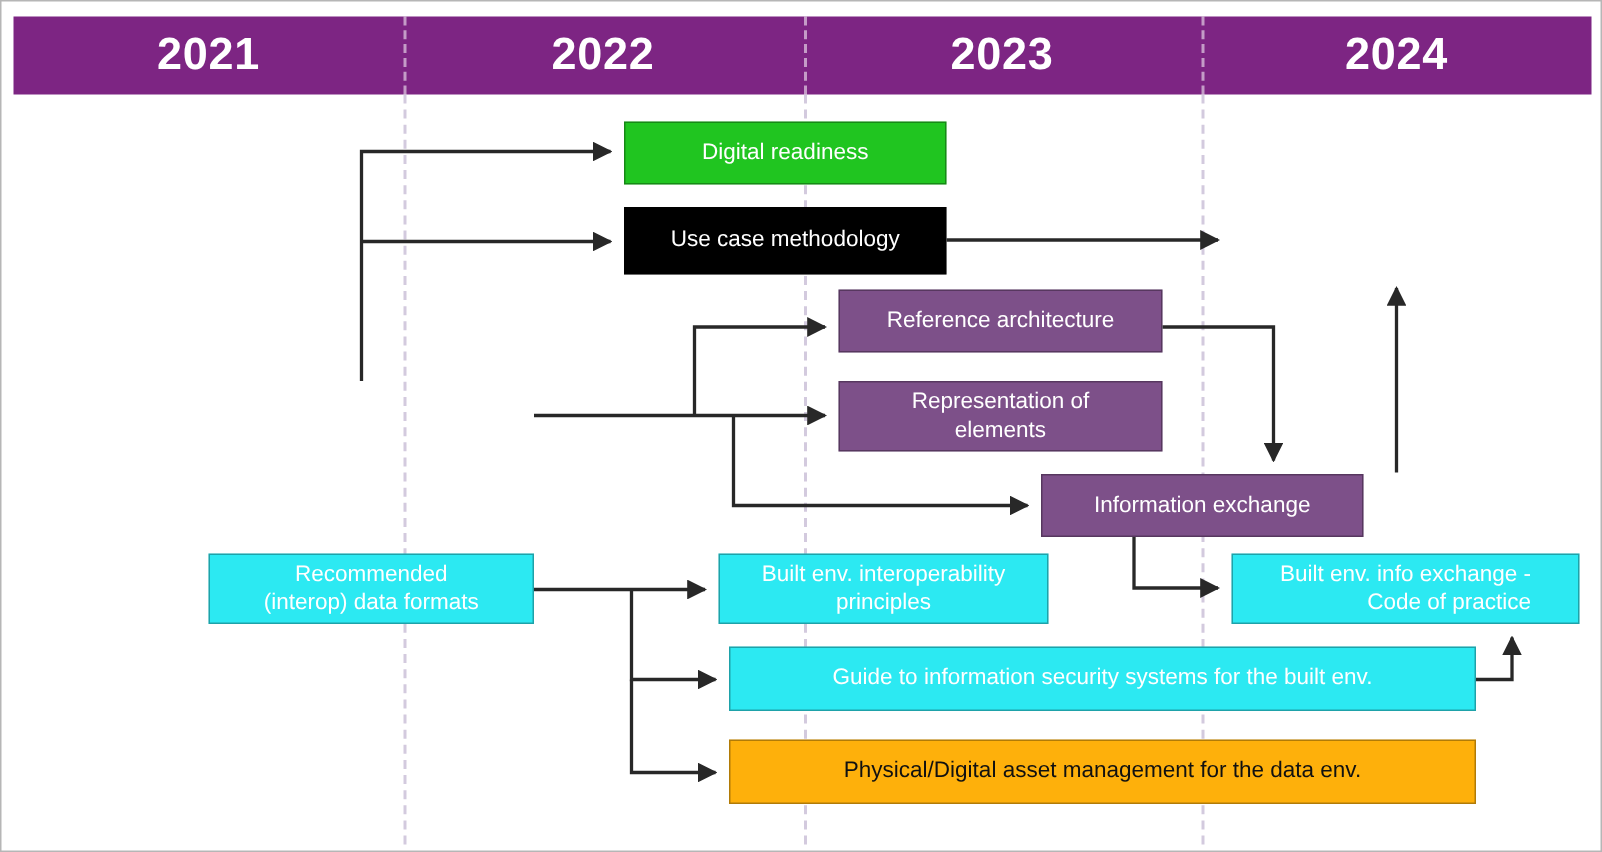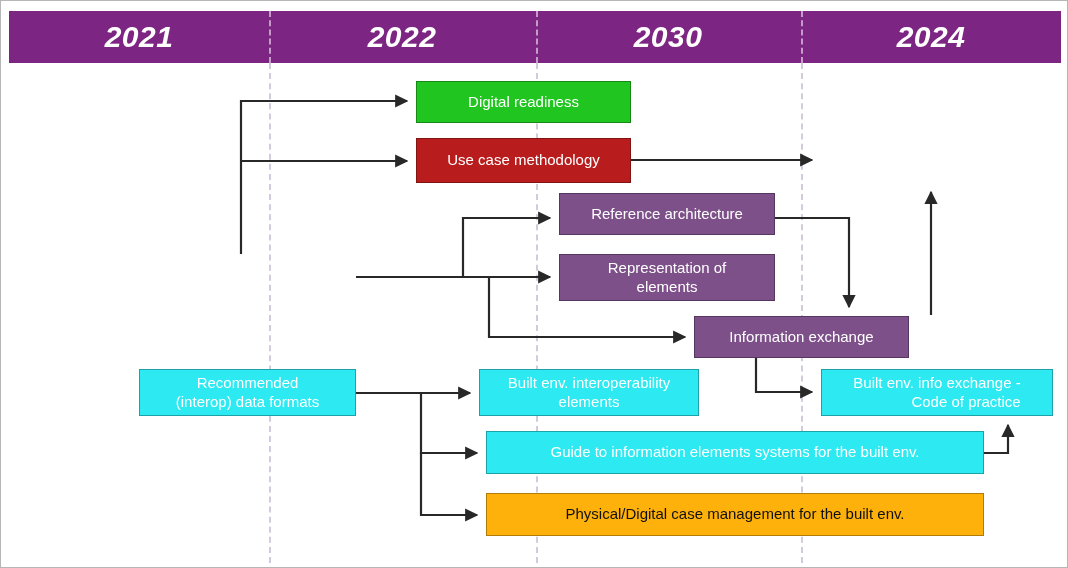--- a/index.html
+++ b/index.html
@@ -18,7 +18,6 @@
     left: 8px; top: 10px;
     width: 1052px; height: 52px;
     background: #7d2583;
-    font-style: italic;
   }
   .year {
     position: absolute;

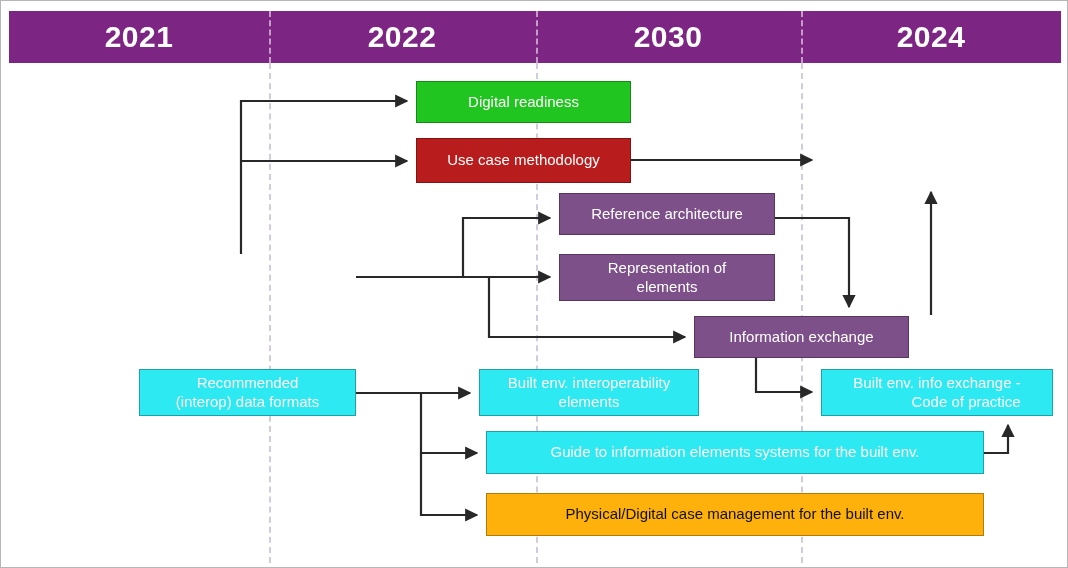--- a/index.html
+++ b/index.html
@@ -90,7 +90,7 @@
   <div class="header">
     <span class="year year-1">2021</span>
     <span class="year year-2">2022</span>
-    <span class="year year-3">2030</span>
+    <span class="year year-3">2023</span>
     <span class="year year-4">2024</span>
   </div>
 

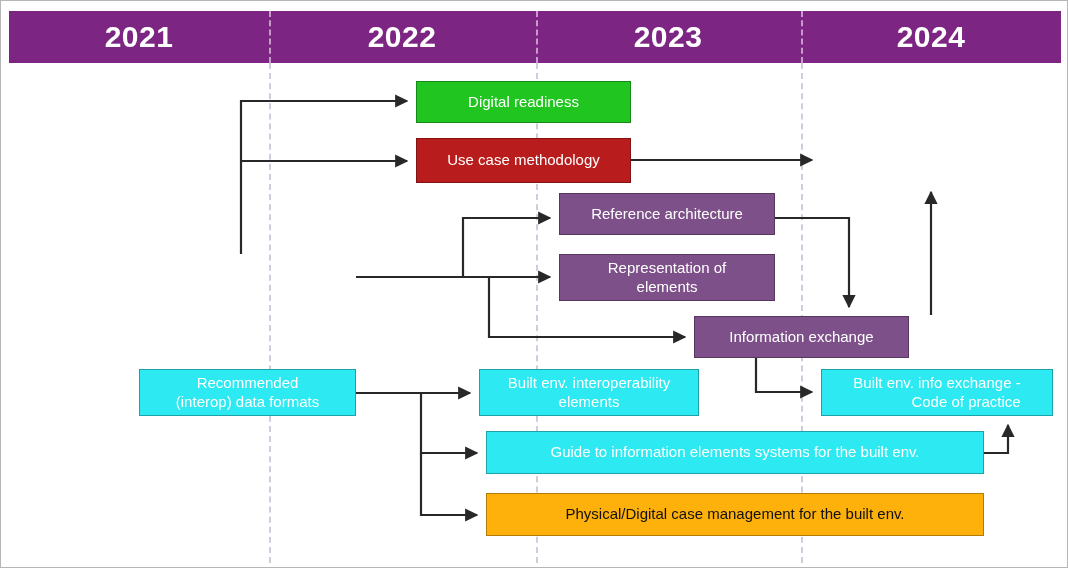--- a/index.html
+++ b/index.html
@@ -56,7 +56,7 @@
     padding: 17px 8px;
   }
   .c-green  { background: #20c520; }
-  .c-blue   { background: #b91c1c; }
+  .c-blue   { background: #000000; }
   .c-purple { background: #7d5089; }
   .c-cyan   { background: #2ce9f2; }
   .c-orange { background: #feb00b; color: #111111; }

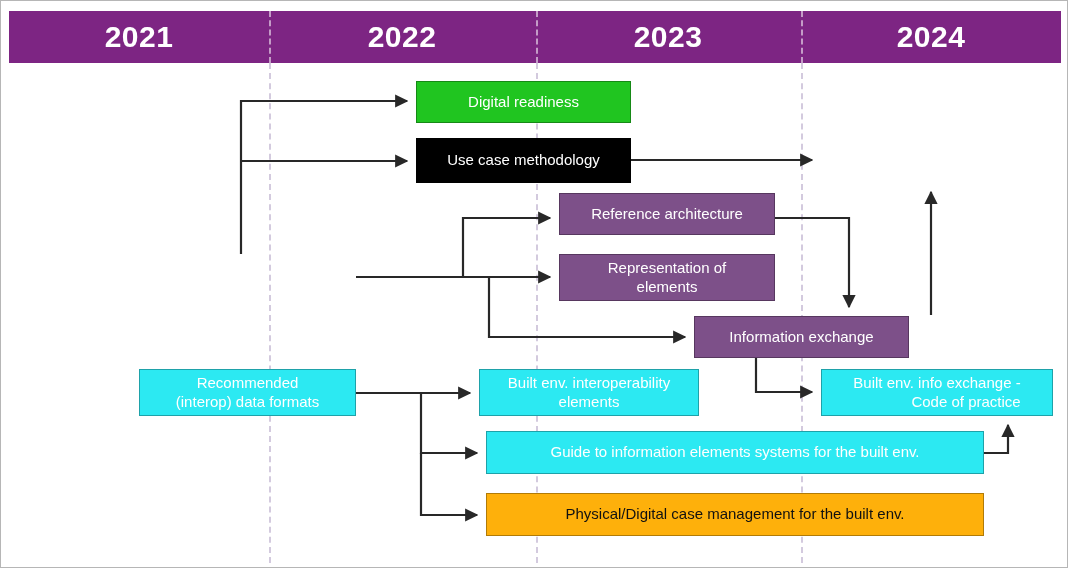--- a/index.html
+++ b/index.html
@@ -110,7 +110,7 @@
   <div class="box c-cyan b-recommended">Recommended
 (interop) data formats</div>
   <div class="box c-cyan b-interop-framework">Built env. interoperability
-elements</div>
+principles</div>
   <div class="box c-cyan b-code-of-practice">Built env. info exchange -
 Code of practice</div>
   <div class="box c-cyan b-guide-security">Guide to information elements systems for the built env.</div>

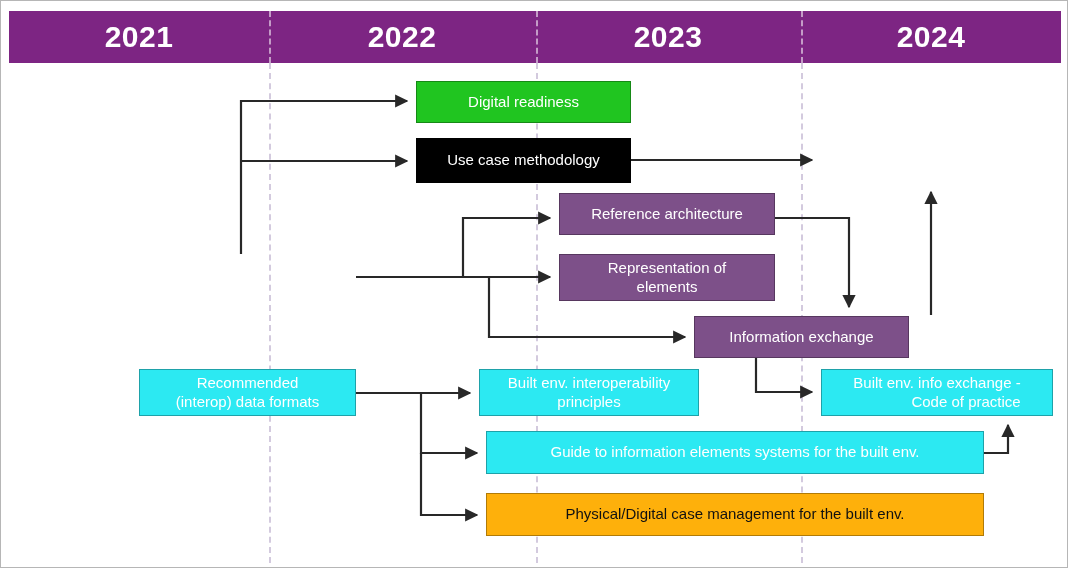--- a/index.html
+++ b/index.html
@@ -113,7 +113,7 @@
 principles</div>
   <div class="box c-cyan b-code-of-practice">Built env. info exchange -
 Code of practice</div>
-  <div class="box c-cyan b-guide-security">Guide to information elements systems for the built env.</div>
+  <div class="box c-cyan b-guide-security">Guide to information security systems for the built env.</div>
   <div class="box c-orange b-asset-management">Physical/Digital case management for the built env.</div>
 
   <svg class="connector-layer" viewBox="0 0 1068 568" xmlns="http://www.w3.org/2000/svg">

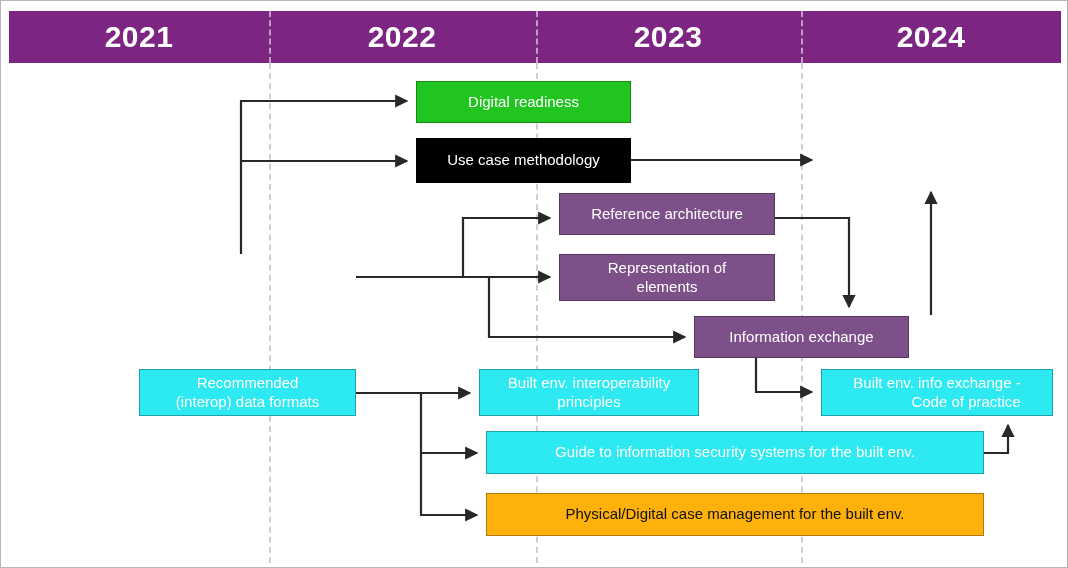--- a/index.html
+++ b/index.html
@@ -114,7 +114,7 @@
   <div class="box c-cyan b-code-of-practice">Built env. info exchange -
 Code of practice</div>
   <div class="box c-cyan b-guide-security">Guide to information security systems for the built env.</div>
-  <div class="box c-orange b-asset-management">Physical/Digital case management for the built env.</div>
+  <div class="box c-orange b-asset-management">Physical/Digital asset management for the data env.</div>
 
   <svg class="connector-layer" viewBox="0 0 1068 568" xmlns="http://www.w3.org/2000/svg">
     <defs>

